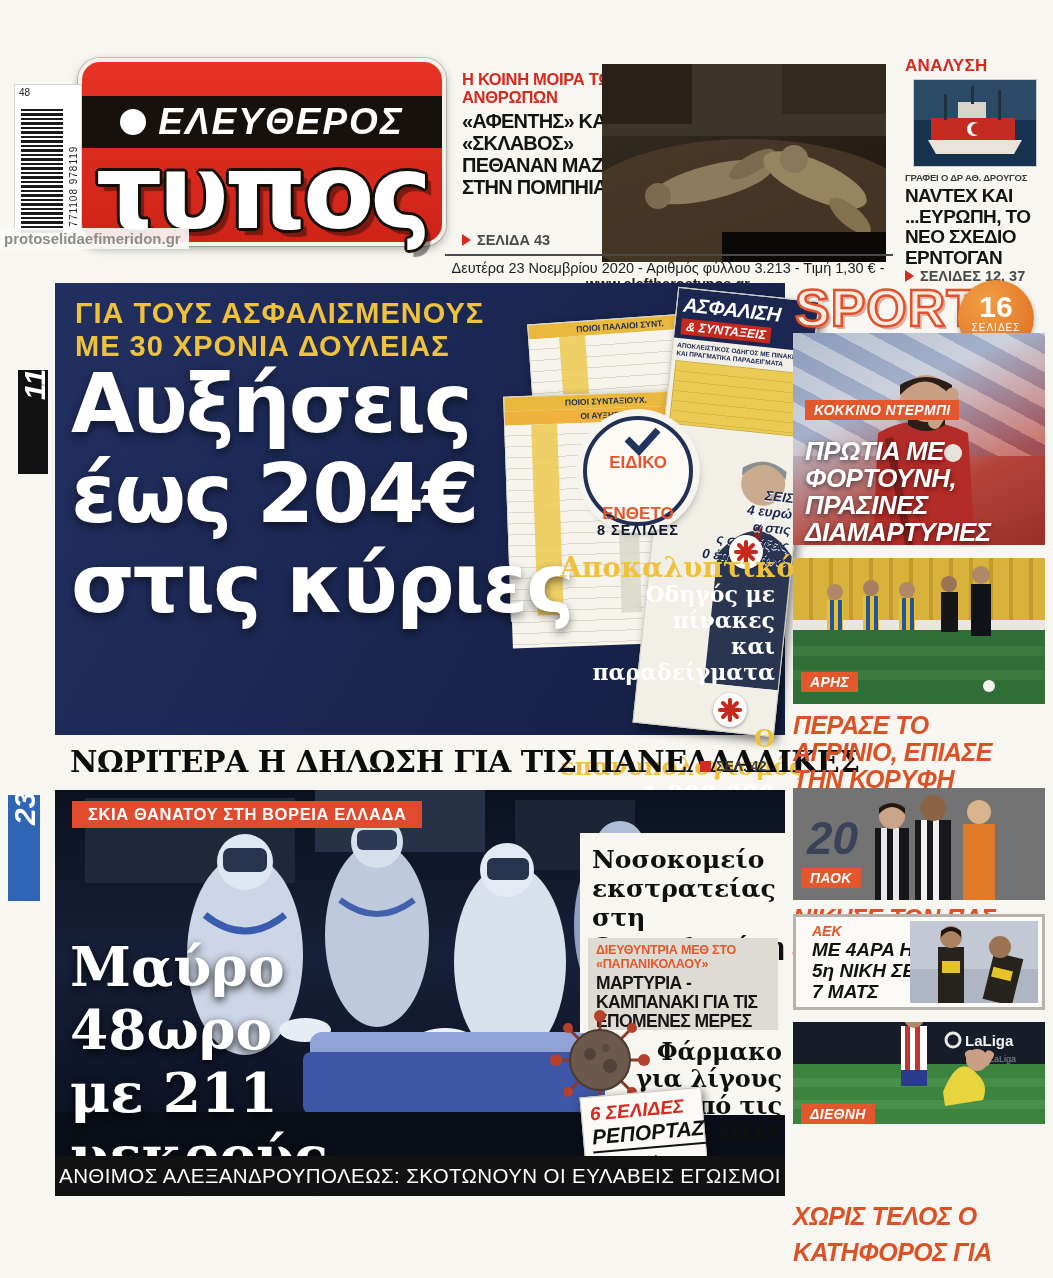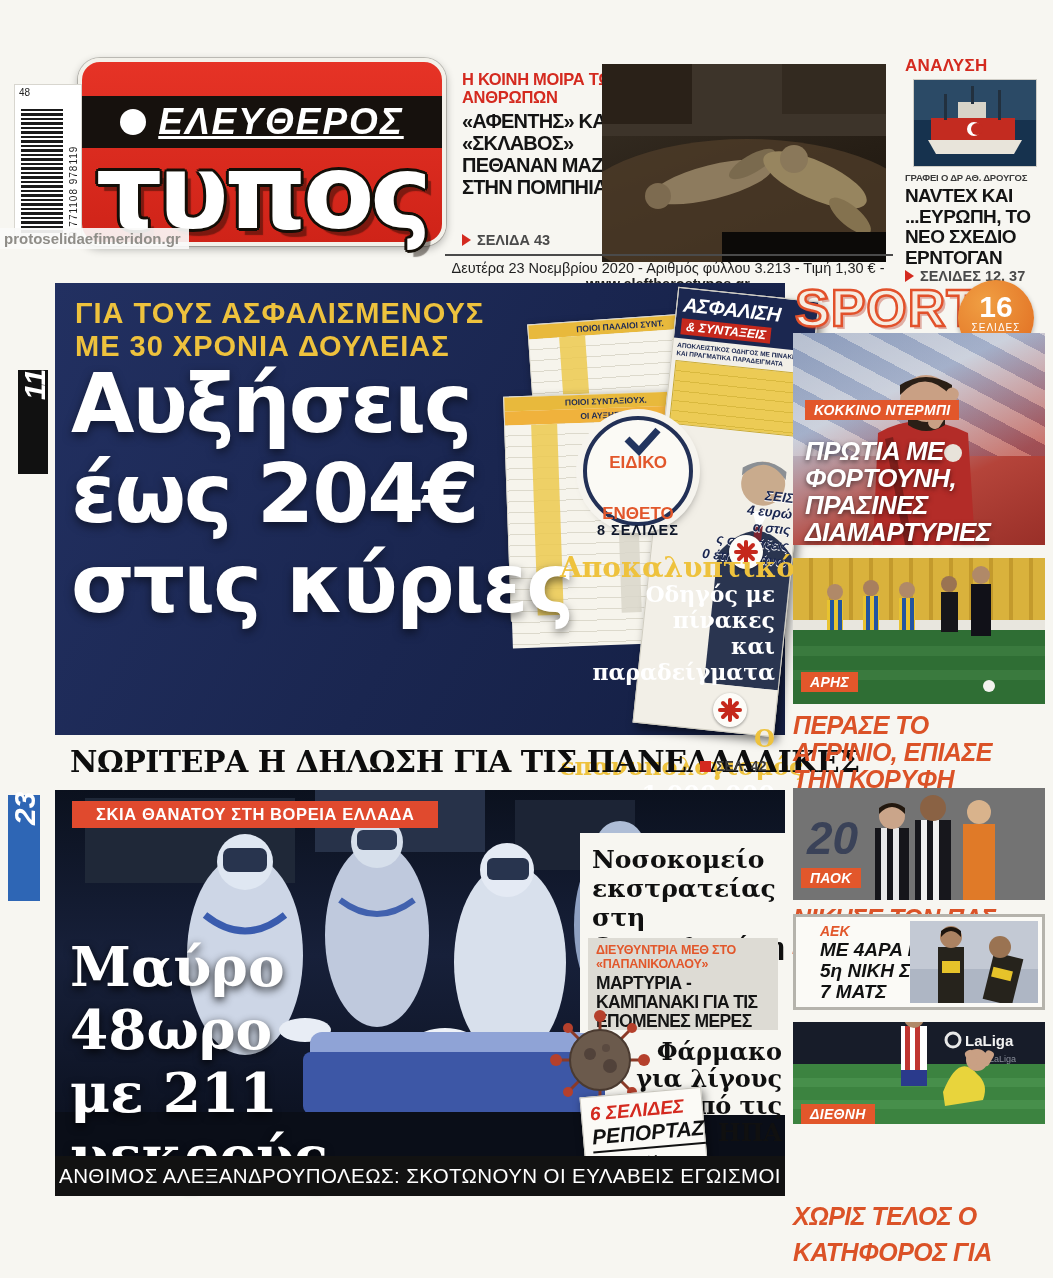--- a/index.html
+++ b/index.html
@@ -12,7 +12,7 @@
               border-radius:22px; border:4px solid #f3f1ea; box-shadow:0 3px 8px rgba(0,0,0,.3), 0 0 0 1px #c8c6bf; }
   .masthead-band { position:absolute; left:0; top:34px; width:100%; height:52px; background:#16110d; display:flex; align-items:center; justify-content:center; gap:12px; }
   .masthead-dot { width:26px; height:26px; border-radius:50%; background:#fff; }
-  .masthead-kicker { color:#fff; font-size:37px; font-weight:bold; font-style:italic; letter-spacing:2px;text-decoration:underline; }
+  .masthead-kicker { color:#fff; font-size:37px; font-weight:bold; font-style:italic; letter-spacing:2px; }
   .masthead-title { position:absolute; left:0; top:78px; width:100%; text-align:center; color:#fff; font-family:"DejaVu Sans", sans-serif;
     font-size:104px; font-weight:bold; letter-spacing:-4px; line-height:104px;
     text-shadow:3px 0 #140f08,-3px 0 #140f08,0 3px #140f08,0 -3px #140f08,2px 2px #140f08,-2px -2px #140f08,2px -2px #140f08,-2px 2px #140f08,6px 7px 1px rgba(20,10,5,.45); }

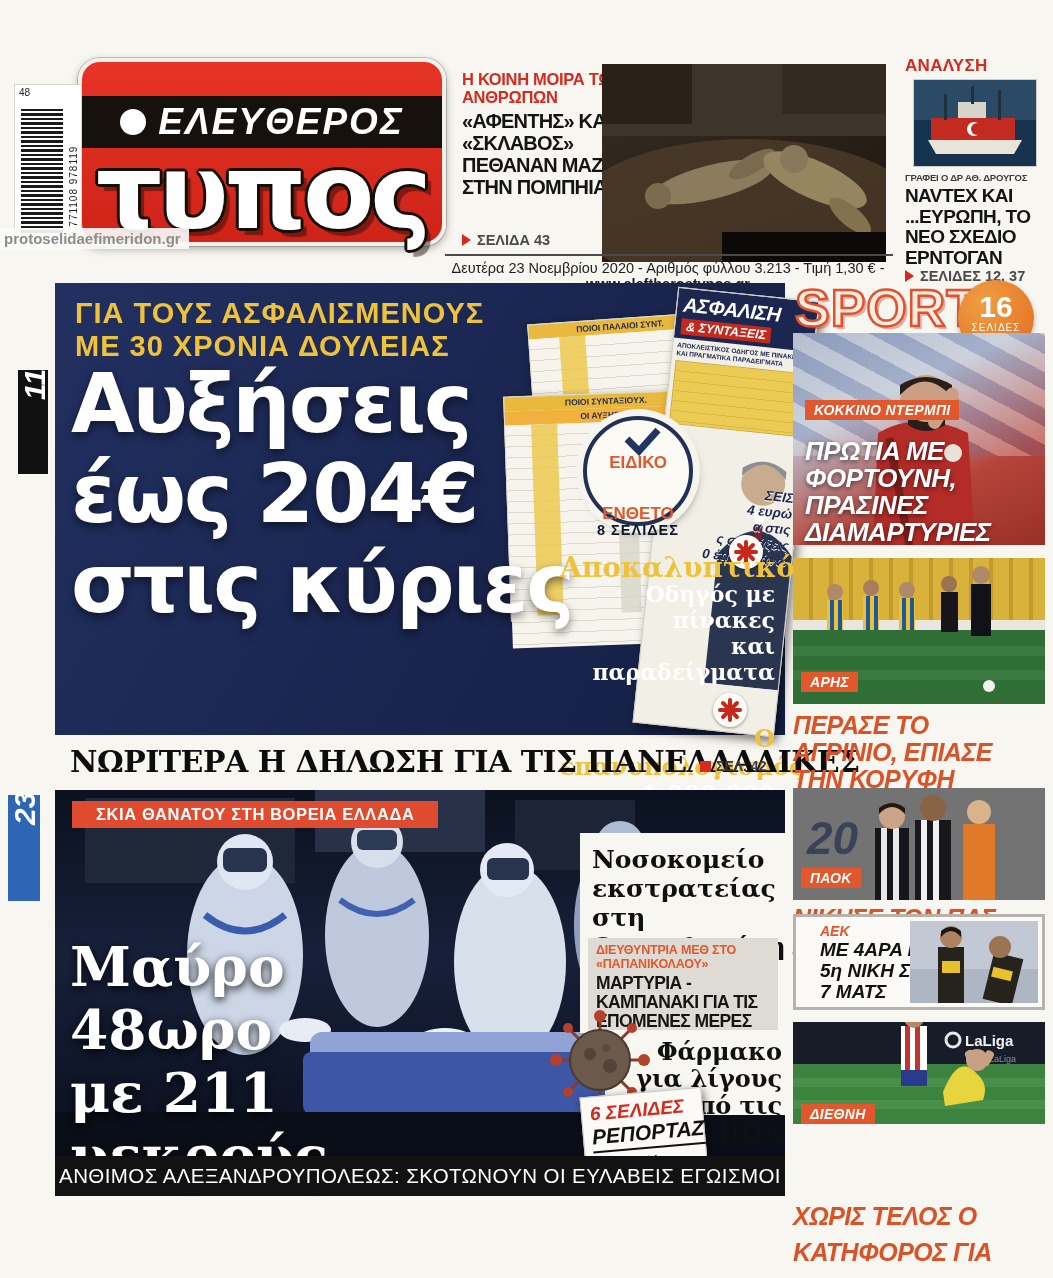--- a/index.html
+++ b/index.html
@@ -88,7 +88,7 @@
 
   
   .covid-photo { left:55px; top:790px; width:730px; height:368px; background:linear-gradient(180deg,#0b111e,#17203a 45%,#0a0f1c); }
-  .covid-label { left:72px; top:801px; background:#e04a2e; color:#fff; font-weight:800; font-size:16.5px; letter-spacing:.6px; padding:4px 24px; }
+  .covid-label { left:72px; top:801px; background:#e04a2e; color:#fff; font-weight:800; font-size:16.5px; letter-spacing:.6px; padding:4px 16px; }
   .covid-headline { left:70px; top:935px; color:#fff; font-family:"DejaVu Serif", serif; font-weight:bold; font-size:55px; line-height:63px;
     text-shadow:0 3px 8px rgba(0,0,0,.85); }
   .covid-headline span { display:block; }

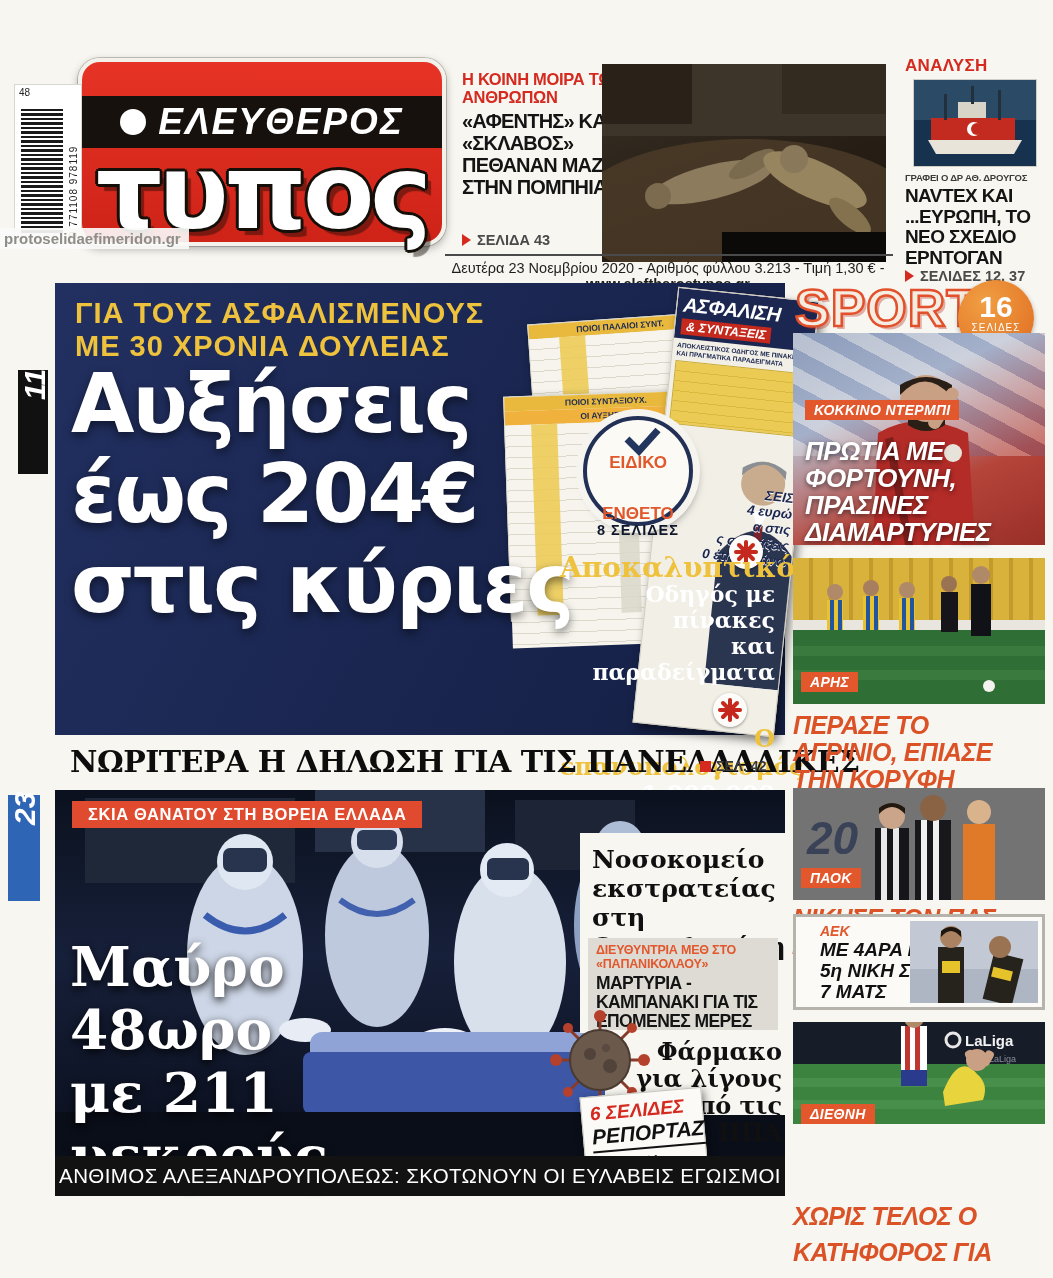--- a/index.html
+++ b/index.html
@@ -124,7 +124,7 @@
   .rail-headline { position:absolute; left:793px; width:245px; color:#db5227; font-weight:800; font-style:italic; font-size:25px; line-height:27px; letter-spacing:-0.5px; }
   .h2 { top:712px; }
   .h3 { top:905px; }
-  .aek-box { left:793px; top:914px; width:252px; height:96px; background:#fbfaf6; border:3px solid #b5b3ac; padding:6px 24px; }
+  .aek-box { left:793px; top:914px; width:252px; height:96px; background:#fbfaf6; border:3px solid #b5b3ac; padding:6px 16px; }
   .aek-label { color:#e2572b; font-weight:800; font-style:italic; font-size:14px; }
   .aek-text { color:#111; font-weight:800; font-style:italic; font-size:19px; line-height:21px; width:105px; }
   .aek-photo { position:absolute; right:4px; top:4px; width:128px; height:82px; background:#ccd2db; overflow:hidden; }

